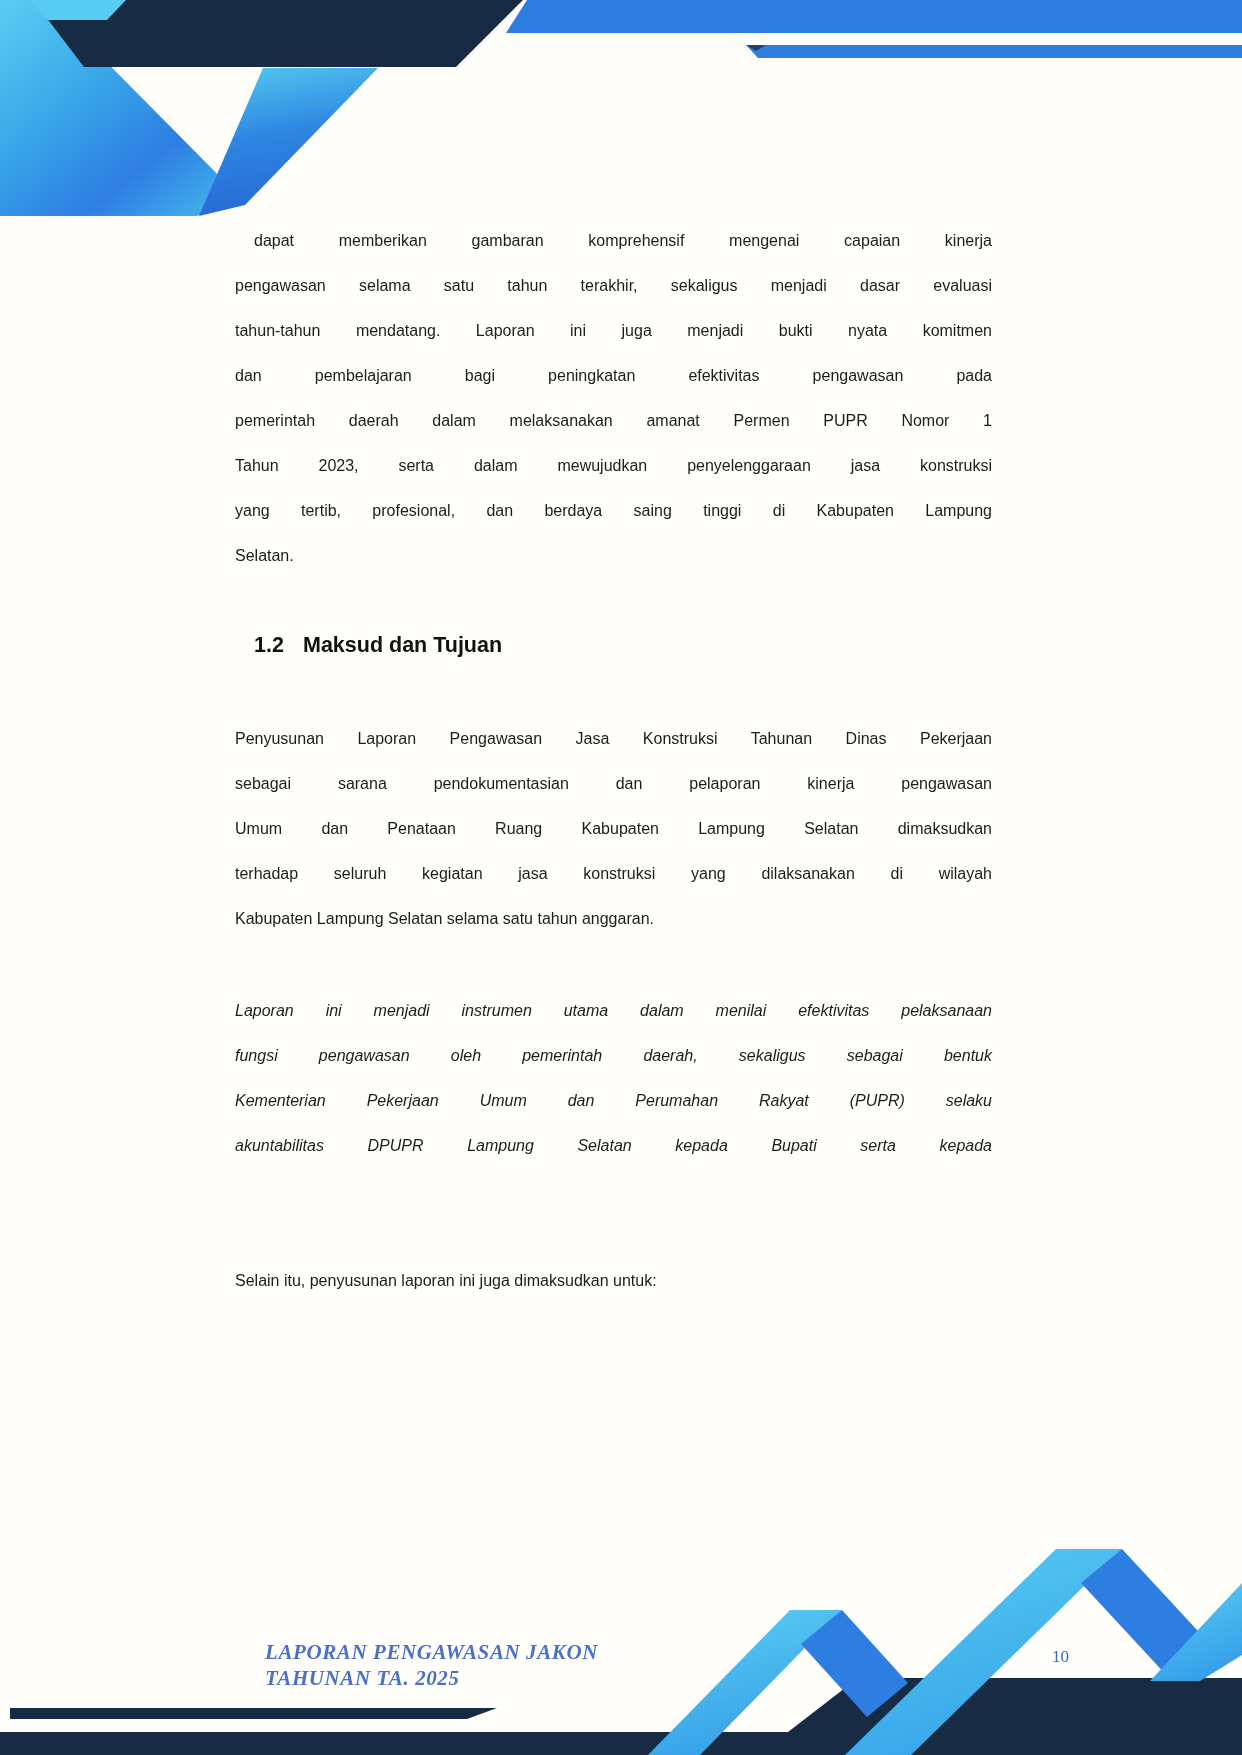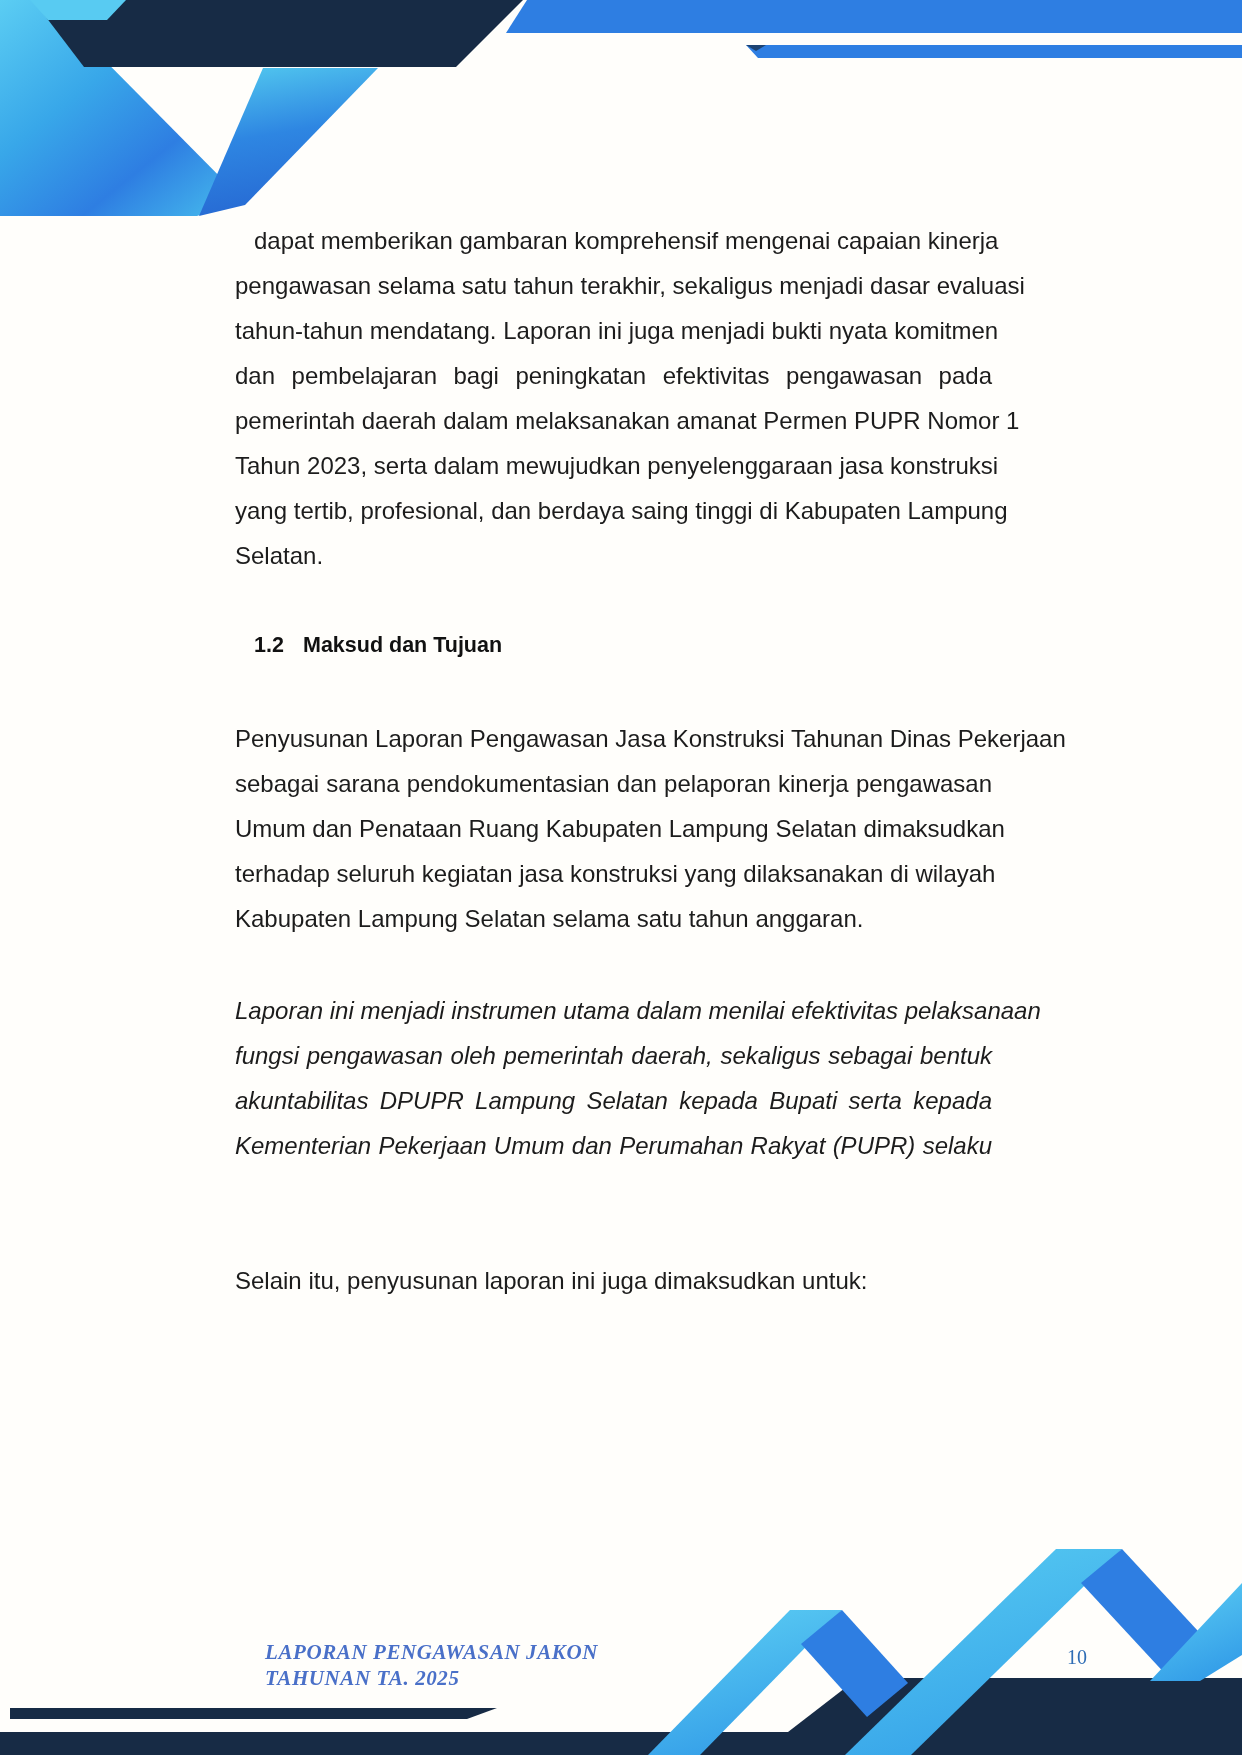--- a/index.html
+++ b/index.html
@@ -18,7 +18,7 @@
   
   .textblock{
     position:absolute;left:235px;width:757px;
-    color:#1c1c1c;font-size:24px;line-height:45px;
+    color:#1c1c1c;font-size:16px;line-height:45px;
   }
   .text-line{
     height:45px;white-space:nowrap;

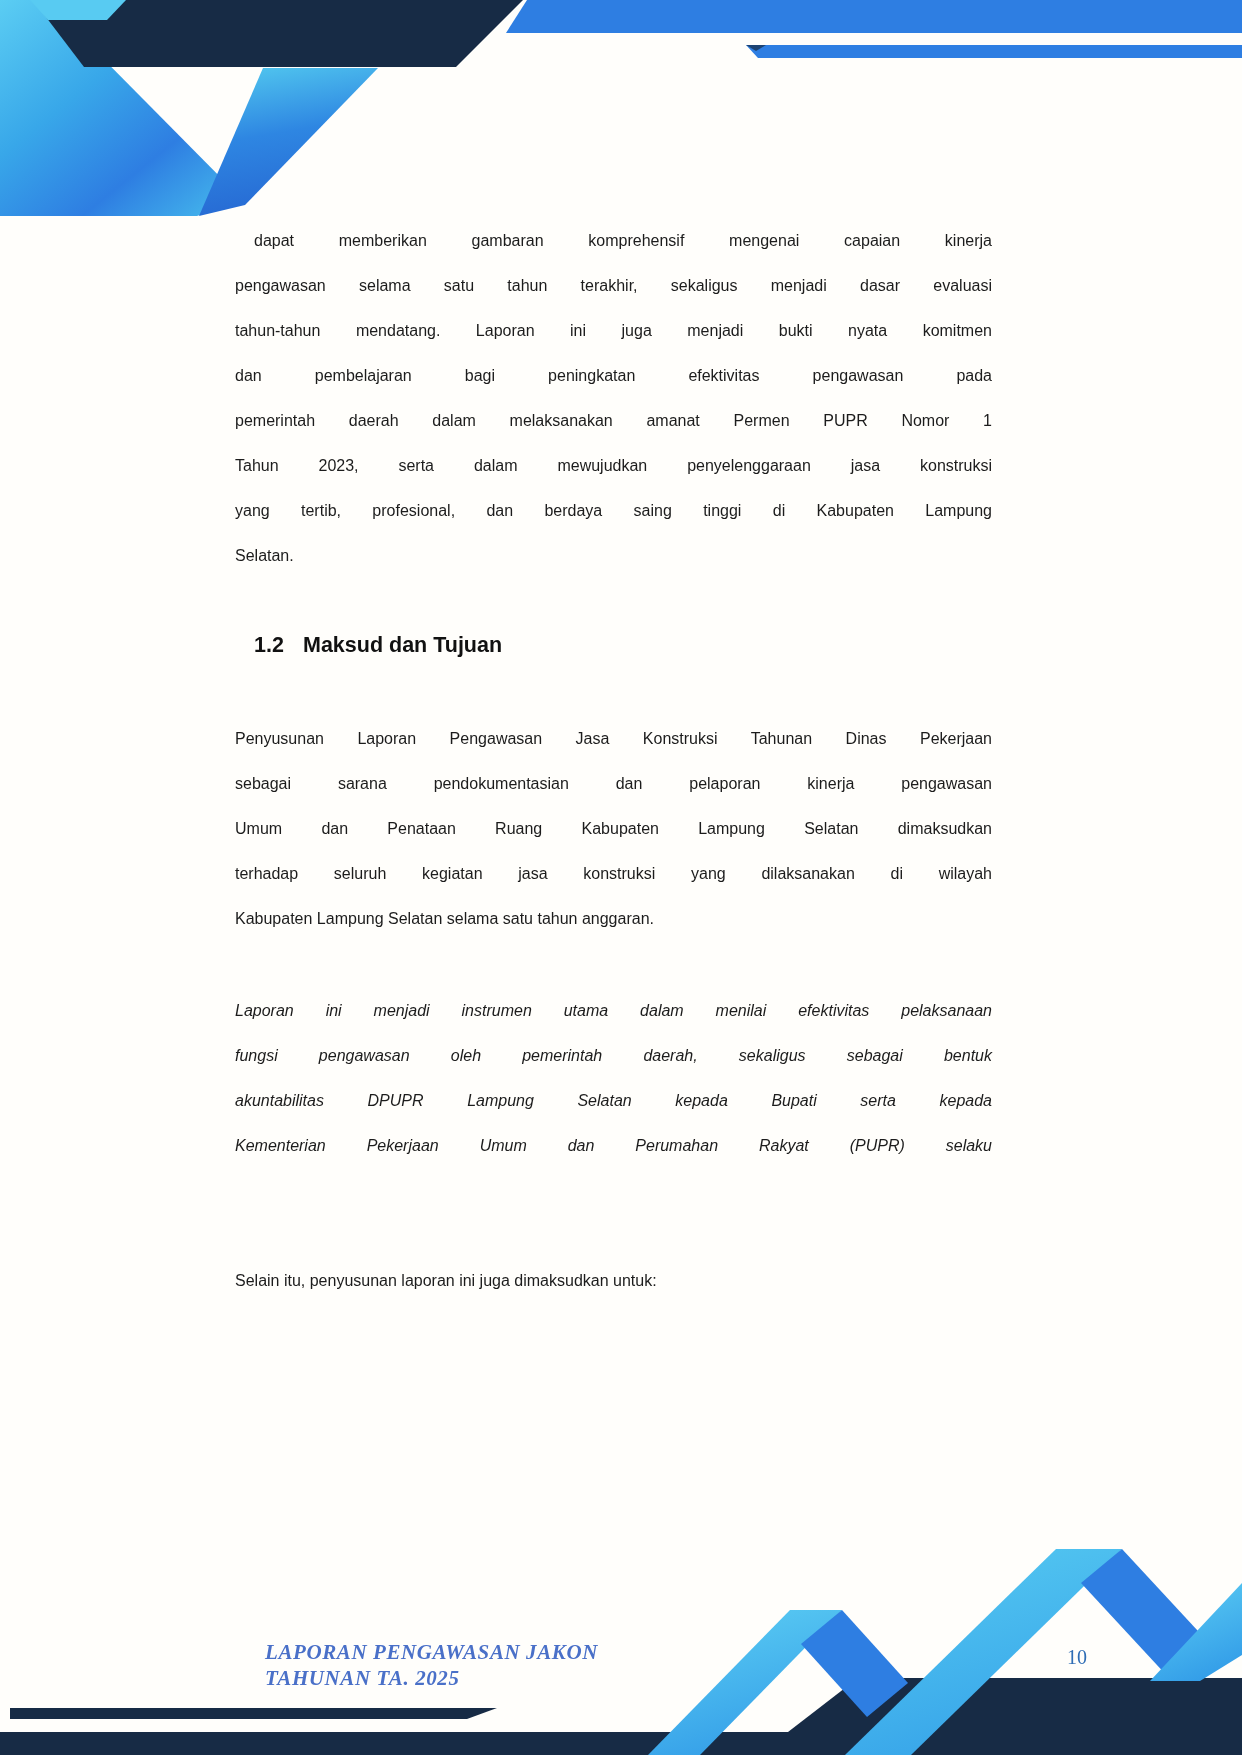--- a/index.html
+++ b/index.html
@@ -114,8 +114,8 @@
   <div class="textblock" id="p3">
       <div class="text-line">Laporan ini menjadi instrumen utama dalam menilai efektivitas pelaksanaan</div>
       <div class="text-line">fungsi pengawasan oleh pemerintah daerah, sekaligus sebagai bentuk</div>
+      <div class="text-line">Kementerian Pekerjaan Umum dan Perumahan Rakyat (PUPR) selaku</div>
       <div class="text-line">akuntabilitas DPUPR Lampung Selatan kepada Bupati serta kepada</div>
-      <div class="text-line">Kementerian Pekerjaan Umum dan Perumahan Rakyat (PUPR) selaku</div>
     </div>
 
   <div class="textblock" id="p4">

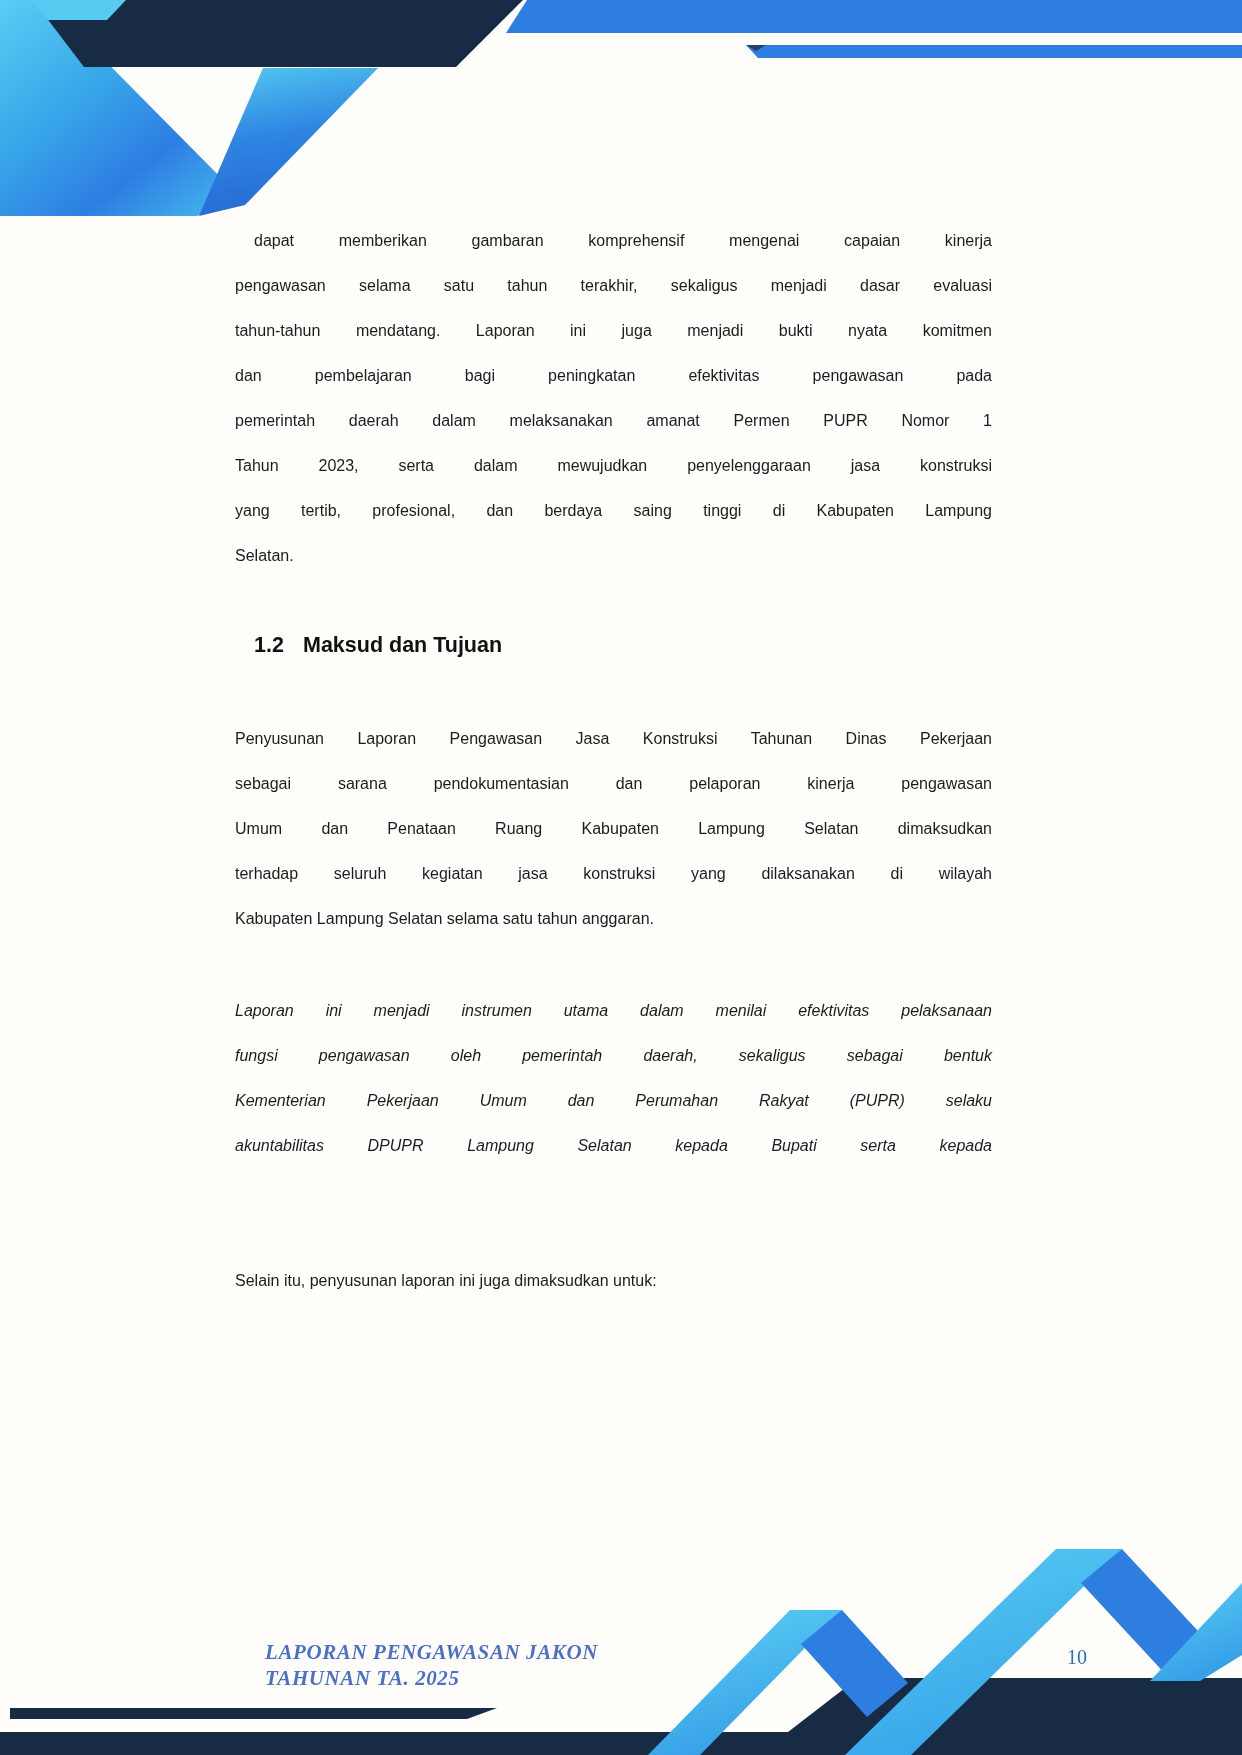--- a/index.html
+++ b/index.html
@@ -49,7 +49,7 @@
   .page-number{
     position:absolute;left:1052px;top:1644px;width:50px;
     font-family:"Liberation Serif",serif;
-    font-size:20px;line-height:26px;text-align:center;
+    font-size:17px;line-height:26px;text-align:left;
     color:var(--pagenum,#2f6db5);
   }
 </style>

